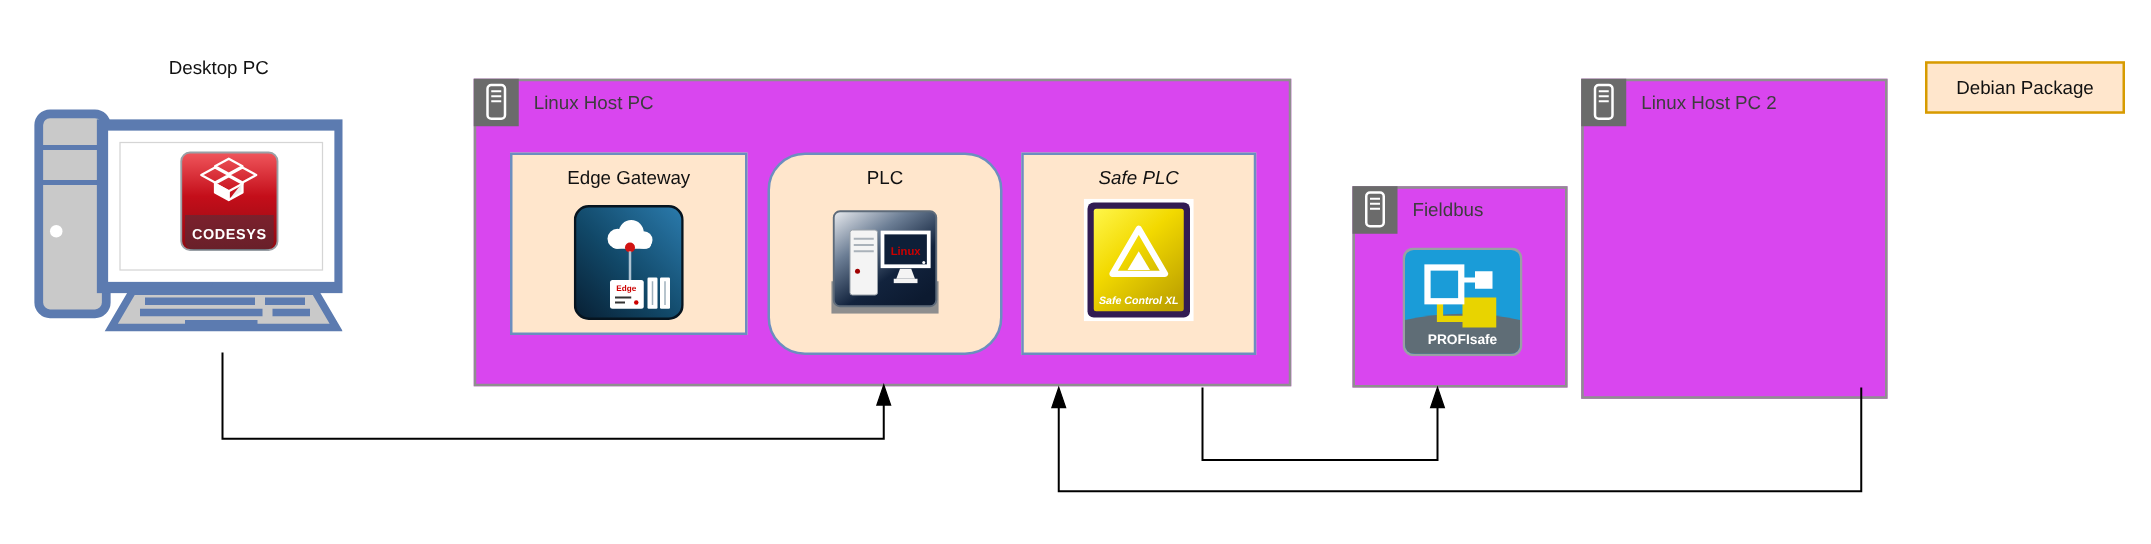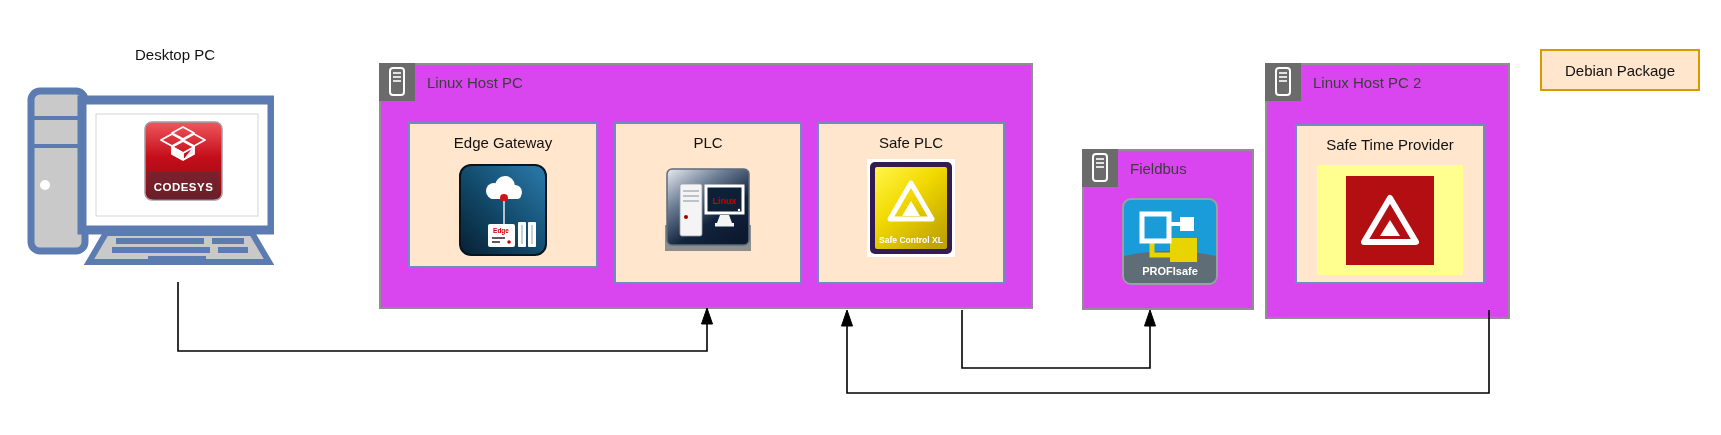--- a/index.html
+++ b/index.html
@@ -116,7 +116,7 @@
       </svg>
     </div>
 
-    <div class="component" style="left:233px;top:57px;width:188px;height:162px;">
+    <div class="component" style="left:233px;top:57px;width:188px;height:162px;border-radius:30px;">
       <div class="comp-label">PLC</div>
       <svg class="sticon" width="86" height="84" viewBox="0 0 86 84" style="margin-top:16px;">
         <defs>

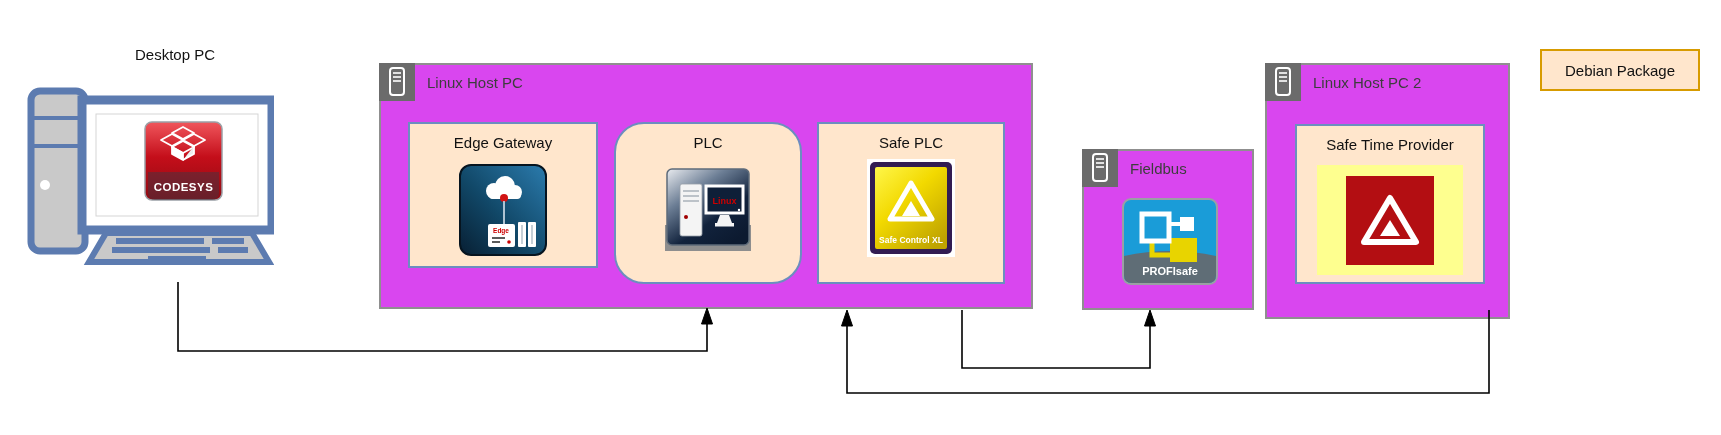--- a/index.html
+++ b/index.html
@@ -142,7 +142,7 @@
       </svg>
     </div>
 
-    <div class="component" style="left:436px;top:57px;width:188px;height:162px;">
+    <div class="component" style="left:436px;top:57px;width:188px;height:162px;font-style:italic;">
       <div class="comp-label">Safe PLC</div>
       <svg class="sticon" width="88" height="98" viewBox="0 0 88 98" style="margin-top:8px;">
         <defs>

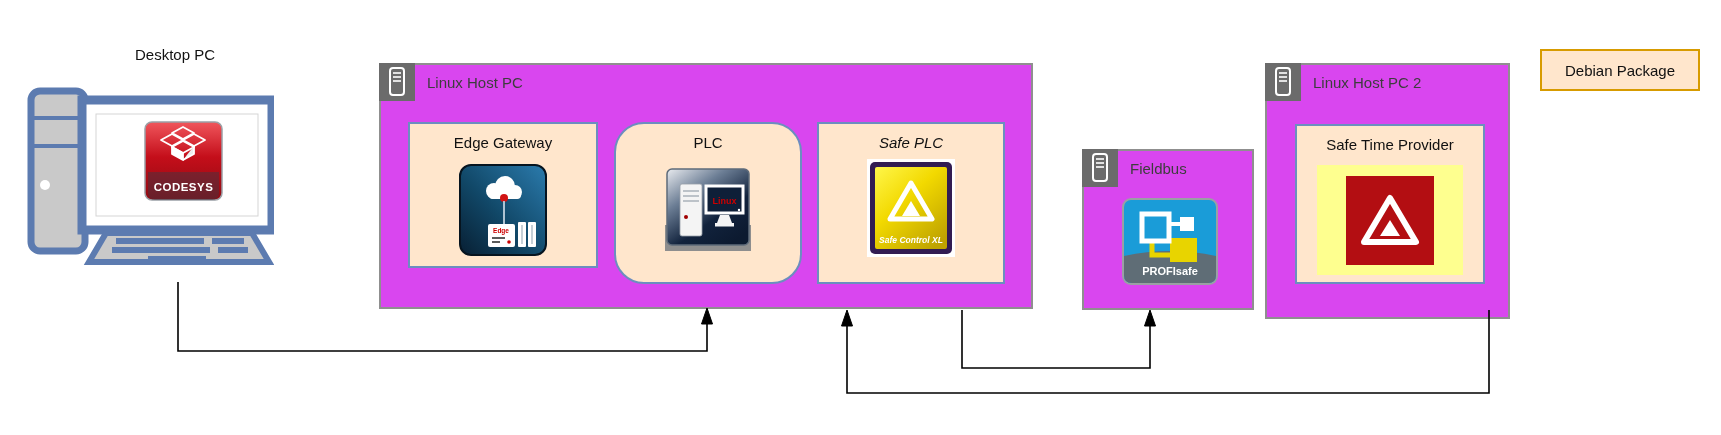--- a/index.html
+++ b/index.html
@@ -196,17 +196,6 @@
     </div>
     <div class="group-title">Linux Host PC 2</div>
 
-    <div class="component" style="left:28px;top:59px;width:190px;height:160px;">
-      <div class="comp-label">Safe Time Provider</div>
-      <div class="st-yellow">
-        <div class="st-red">
-          <svg width="62" height="54" viewBox="0 0 62 54">
-            <path d="M31 5 L57 49 L5 49 Z" fill="none" stroke="#fff" stroke-width="6" stroke-linejoin="round"></path>
-            <path d="M31 27 L41 43 L21 43 Z" fill="#fff"></path>
-          </svg>
-        </div>
-      </div>
-    </div>
   </div>
 
   <div class="legend-box" style="left:1540px;top:49px;width:160px;height:42px;text-align:right;">

